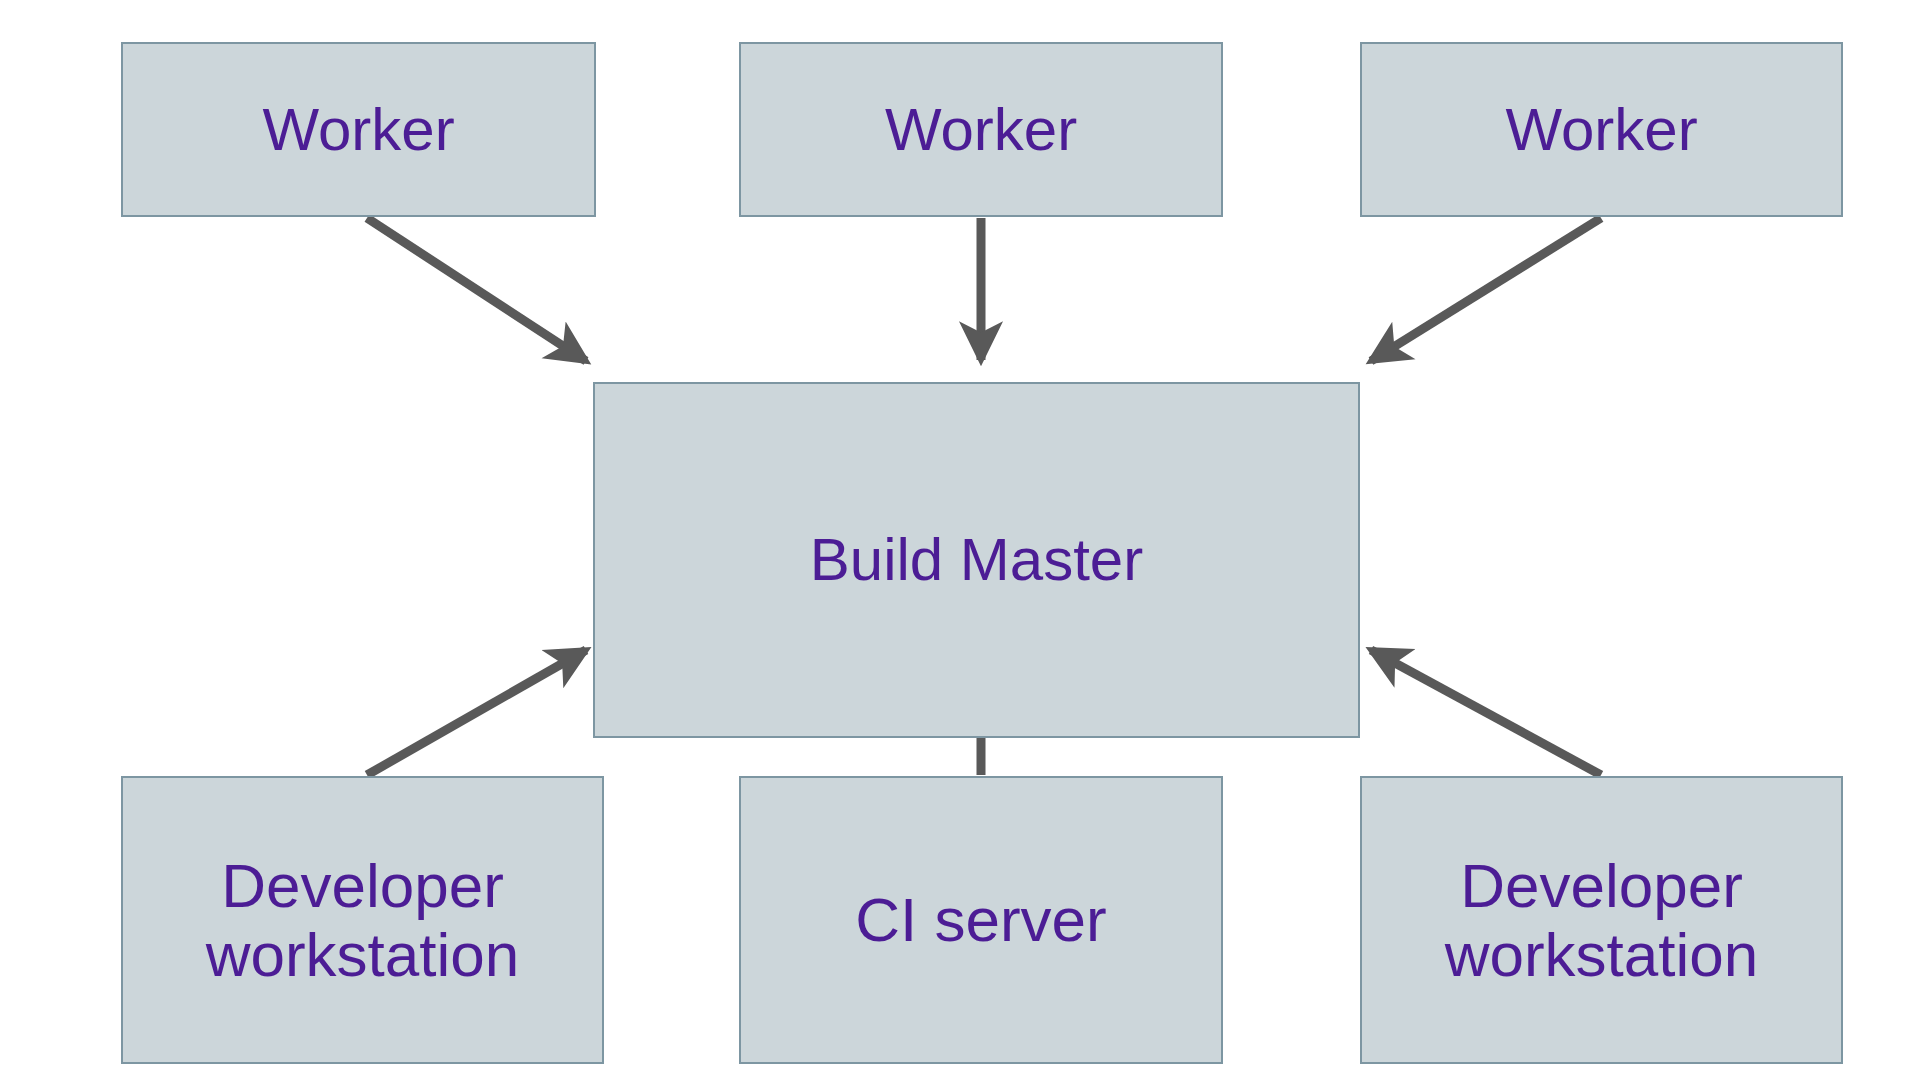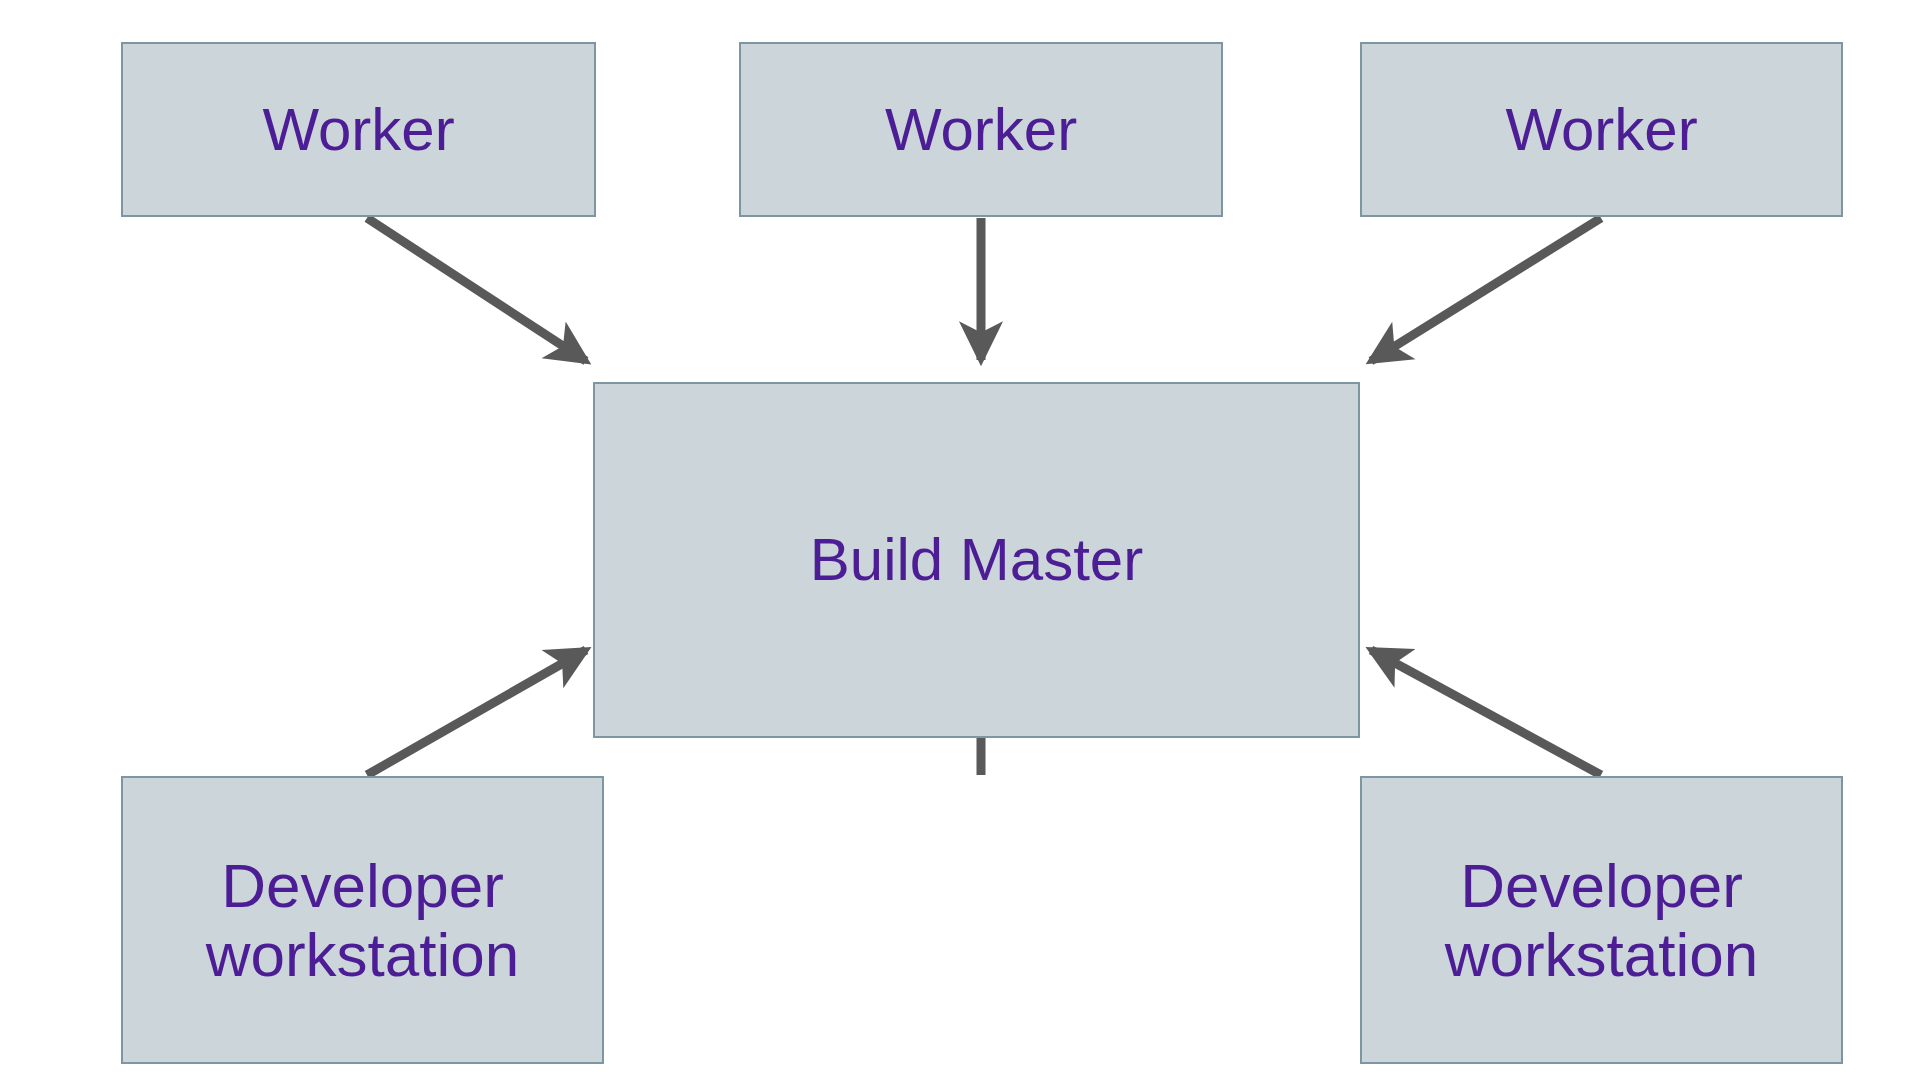--- a/index.html
+++ b/index.html
@@ -82,6 +82,9 @@
 workstation</span>
   </div>
 
+  <div class="node" id="node-ci-server">
+    <span class="lbl">CI server</span>
+  </div>
 
   <div class="node" id="node-dev-right">
     <span class="lbl">Developer

